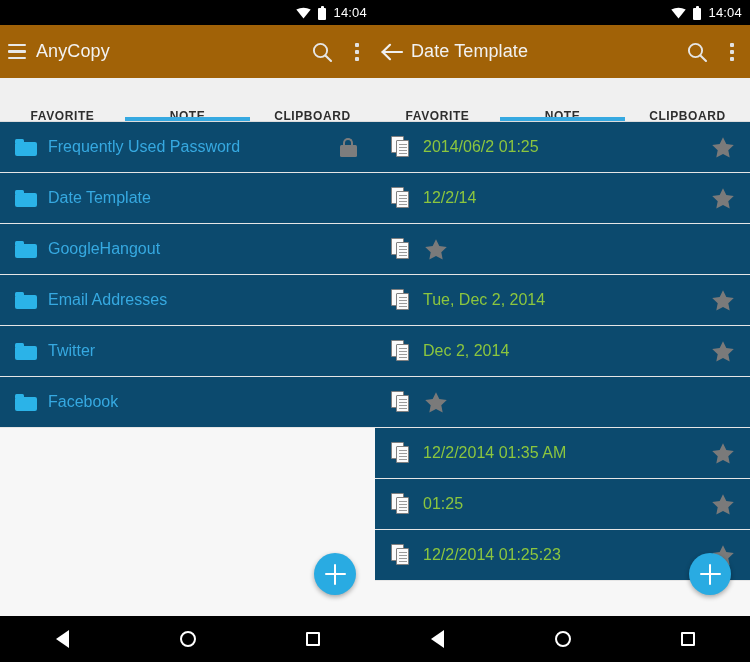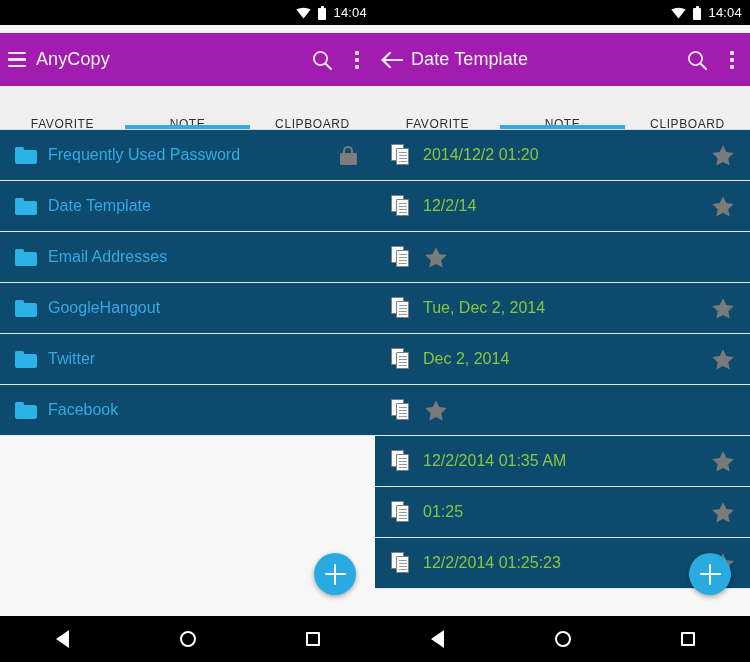--- a/index.html
+++ b/index.html
@@ -43,10 +43,9 @@
 
   
   .appbar {
-    height: 53px; background: #a21caf; flex: 0 0 53px;
+    height: 53px; background: #a16207; flex: 0 0 53px;
     display: flex; align-items: center; padding: 0 10px 0 4px;
     position: relative;
-    margin-top: 8px;
   }
   .appbar .nav-ico {
     width: 26px; height: 26px; display: flex; align-items: center;

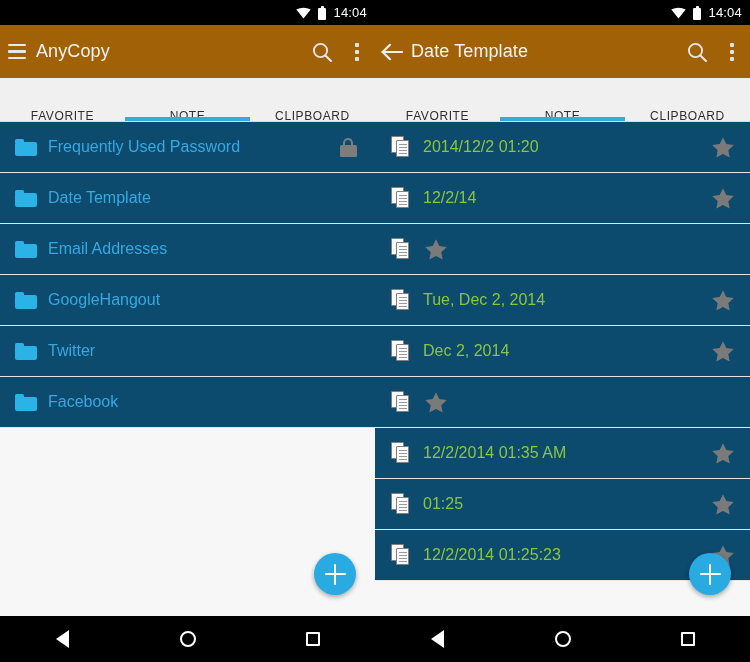--- a/index.html
+++ b/index.html
@@ -81,7 +81,7 @@
   }
   .tab {
     flex: 1 1 0; display: flex; align-items: center; justify-content: center;
-    position: relative; font-size: 12px; font-weight: normal;
+    position: relative; font-size: 12px; font-weight: bold;
     letter-spacing: .6px; color: #2e2e2e; margin-top: 32px;
   }
   .tab + .tab::before {

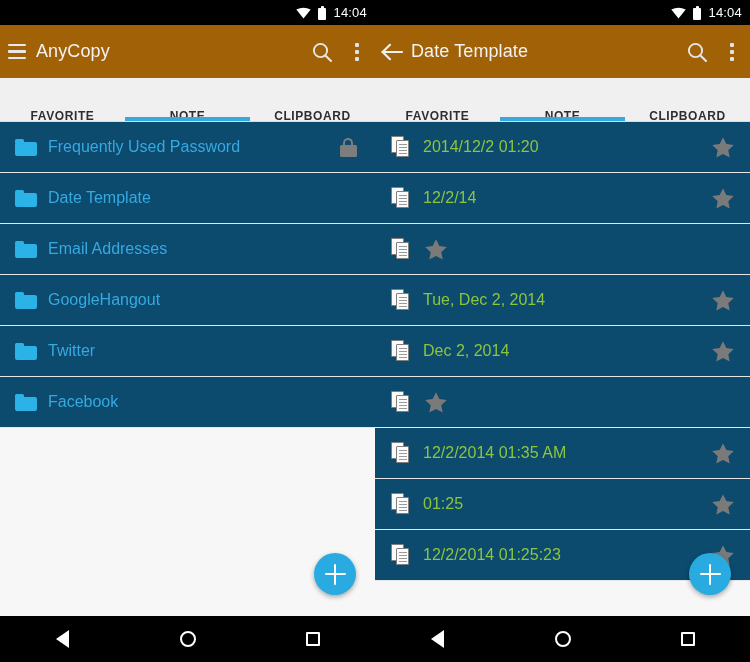--- a/index.html
+++ b/index.html
@@ -389,7 +389,7 @@
               </span>
             </span>
           </span>
-          <span class="label">2014/12/2 01:20</span>
+          <span class="label">2014/06/2 01:25</span>
           <span class="trail">
             <svg class="star-ico" viewBox="0 0 24 23">
               <path d="M12 1.2 L15.3 8 L22.8 9 L17.3 14.2 L18.7 21.6 L12 18 L5.3 21.6 L6.7 14.2 L1.2 9 L8.7 8 Z" fill="#7a7a7a"></path>

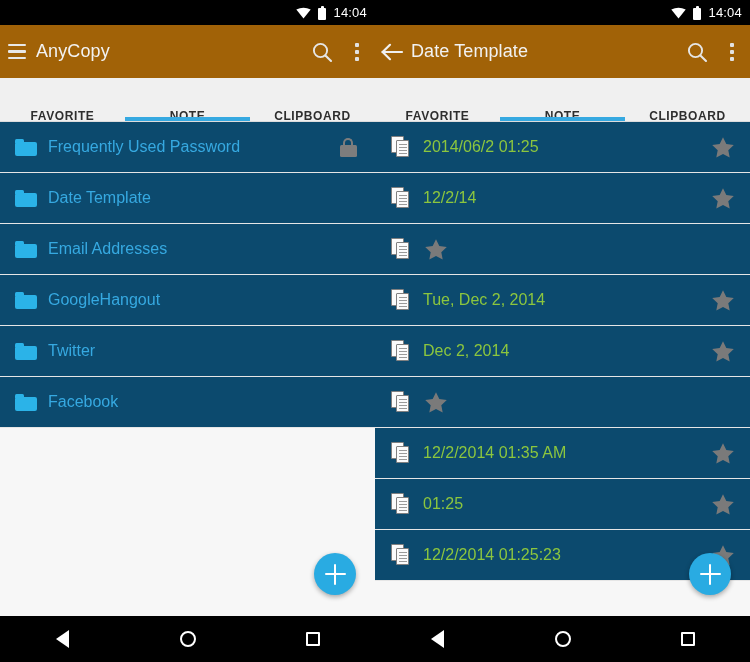--- a/index.html
+++ b/index.html
@@ -272,7 +272,7 @@
               <i class="body"></i>
             </span>
         </span>
-        <span class="label">Email Addresses</span>
+        <span class="label">GoogleHangout</span>
         <span class="trail"></span>
       </div>
 
@@ -283,7 +283,7 @@
               <i class="body"></i>
             </span>
         </span>
-        <span class="label">GoogleHangout</span>
+        <span class="label">Email Addresses</span>
         <span class="trail"></span>
       </div>
 

